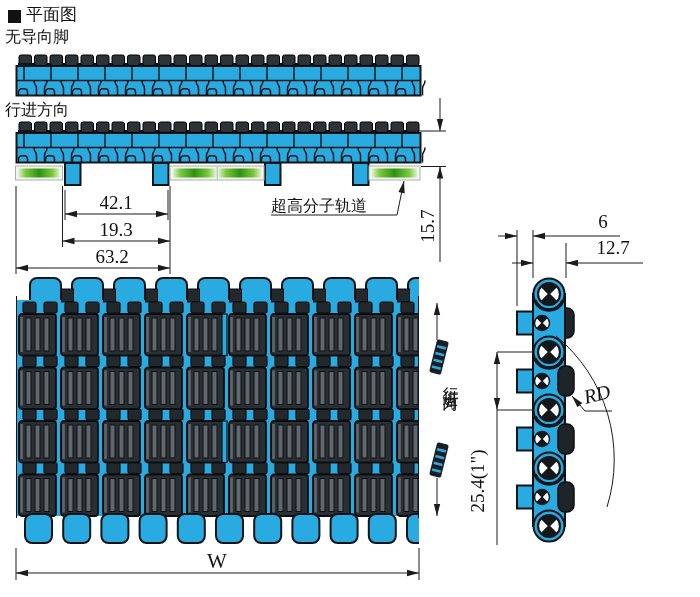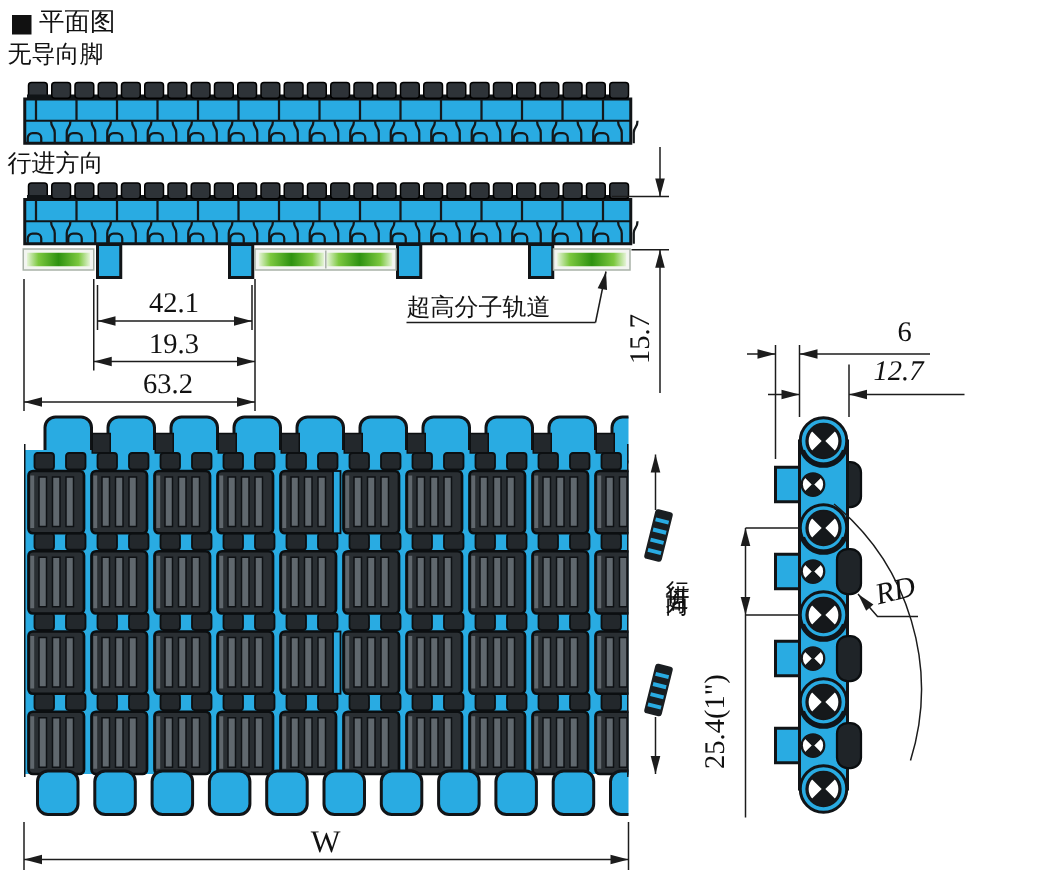--- a/index.html
+++ b/index.html
@@ -849,7 +849,7 @@
 <div class="lbl wlbl cx" style="left:217px;top:550px;">W</div>
 <div class="lbl cjk vert" style="left:442px;top:374px;">行进方向</div>
 <div class="lbl num cx" style="left:603px;top:212px;">6</div>
-<div class="lbl num cx" style="left:599px;top:238px;font-style:italic;">12.7</div>
+<div class="lbl num cx" style="left:613px;top:238px;">12.7</div>
 <div class="lbl num rot" style="left:478px;top:481px;">25.4(1")</div>
 <div class="lbl it" style="left:597px;top:394px;">RD</div>
 </div>

